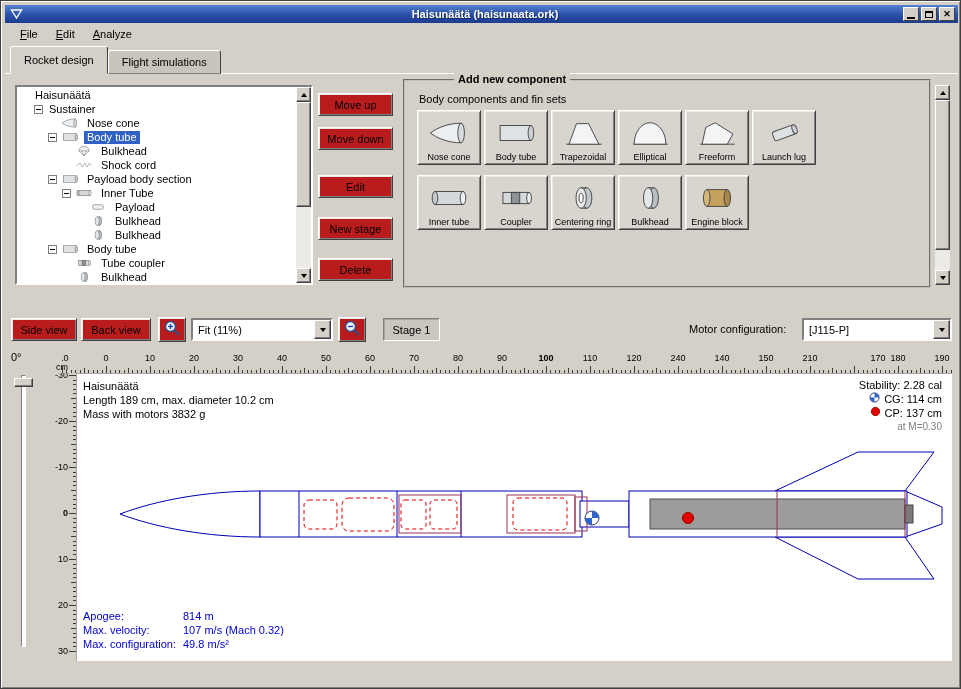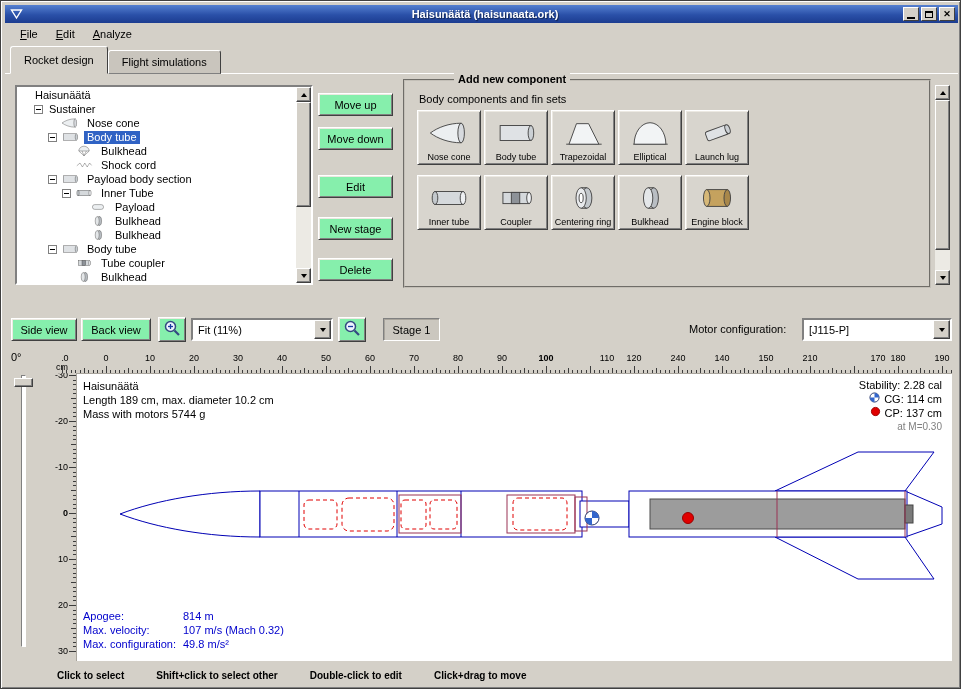--- a/index.html
+++ b/index.html
@@ -36,7 +36,7 @@
   .tab-panel-line{position:absolute;left:4px;top:72px;width:953px;height:2px;border-top:1px solid #ffffff;}
 
   
-  .raised{background:#86efac;border:1px solid;border-color:#ffffff #404040 #404040 #ffffff;
+  .raised{background:#b91c1c;border:1px solid;border-color:#ffffff #404040 #404040 #ffffff;
     box-shadow:inset 1px 1px 0 #ece9e2, inset -1px -1px 0 #808080;}
   .pressed{background:#cbc7bf;border:1px solid;border-color:#808080 #ffffff #ffffff #808080;
     box-shadow:inset 1px 1px 0 #a8a49c;}

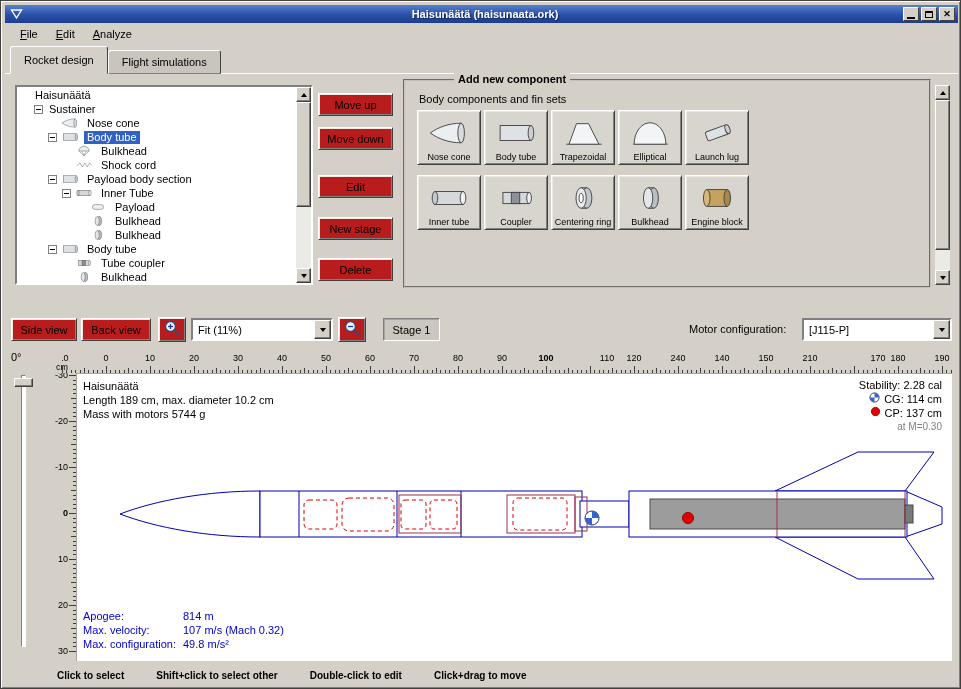--- a/index.html
+++ b/index.html
@@ -343,6 +343,15 @@
               </svg>
             </span>
             <span class="comp-label">Elliptical</span>
+          </button>
+          <button class="comp-btn raised">
+            <span class="comp-ic">
+              <svg width="46" height="28" viewBox="0 0 44 30">
+                <line x1="4" y1="27" x2="41" y2="27" stroke="#444"></line>
+                <path d="M6,27 L10,9 L20,4 L39,16 L33,27 Z" fill="#f2f4f5" stroke="#444"></path>
+              </svg>
+            </span>
+            <span class="comp-label">Freeform</span>
           </button>
           <button class="comp-btn raised">
             <span class="comp-ic">

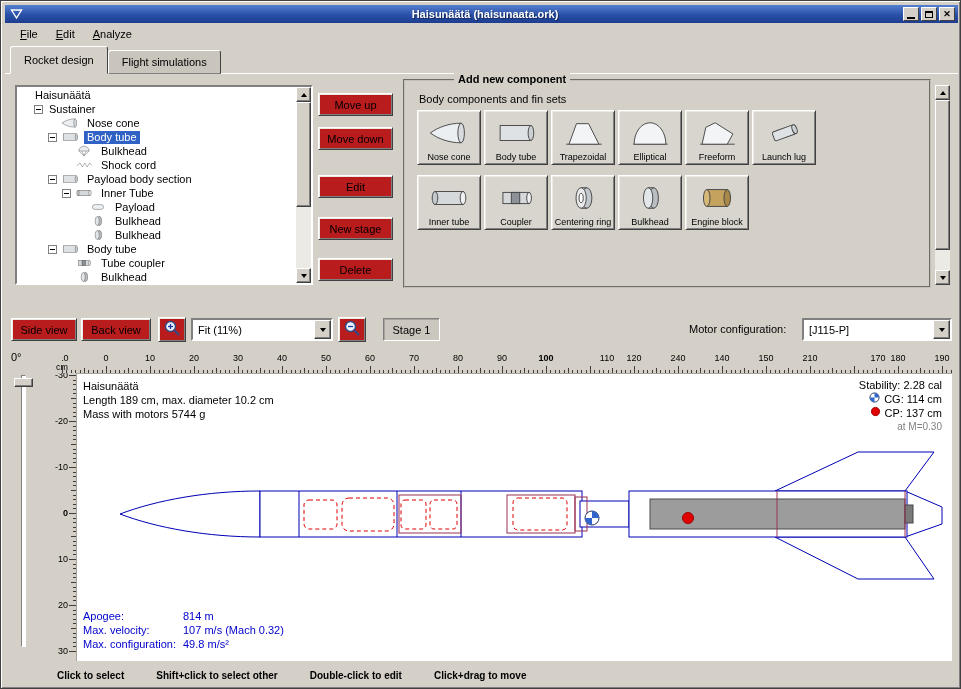--- a/index.html
+++ b/index.html
@@ -608,7 +608,7 @@
       <div class="htick" style="left: 519.2px; height: 3px;"></div>
       <div class="htick" style="left: 523.6px; height: 3px;"></div>
       <div class="htick" style="left: 528px; height: 7px;"></div>
-      <div class="hlabel" style="left: 545px;">110</div>
+      <div class="hlabel" style="left: 528px;">110</div>
       <div class="htick" style="left: 532.4px; height: 3px;"></div>
       <div class="htick" style="left: 536.8px; height: 3px;"></div>
       <div class="htick" style="left: 541.2px; height: 3px;"></div>

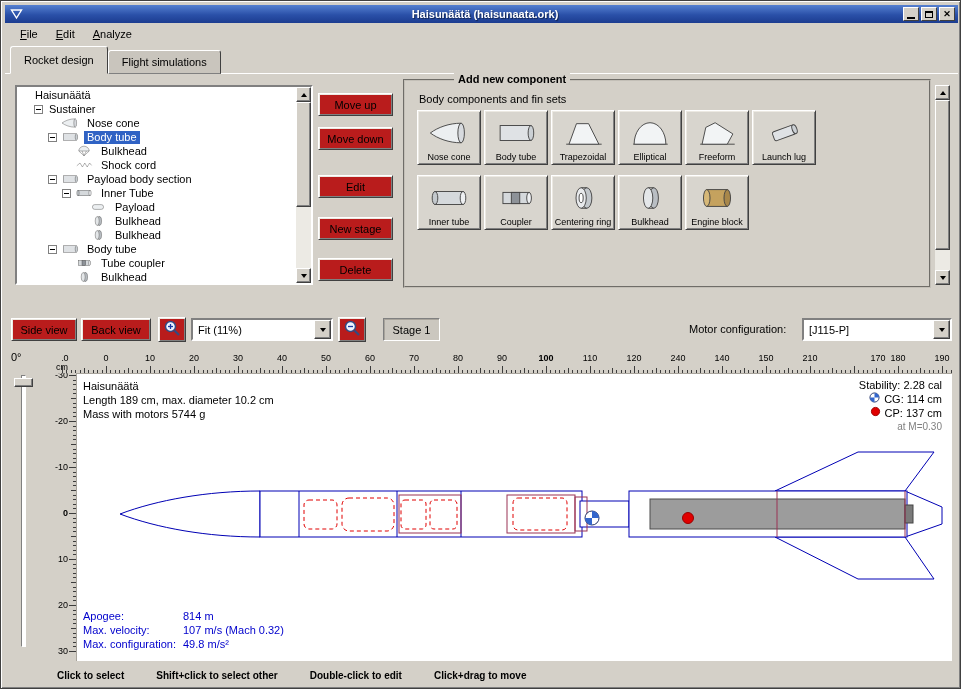--- a/index.html
+++ b/index.html
@@ -822,7 +822,7 @@
     <div class="info">
       <div>Haisunäätä</div>
       <div>Length 189 cm, max. diameter 10.2 cm</div>
-      <div>Mass with motors 5744 g</div>
+      <div>Mass with motors 3832 g</div>
     </div>
 
     <div class="legend">

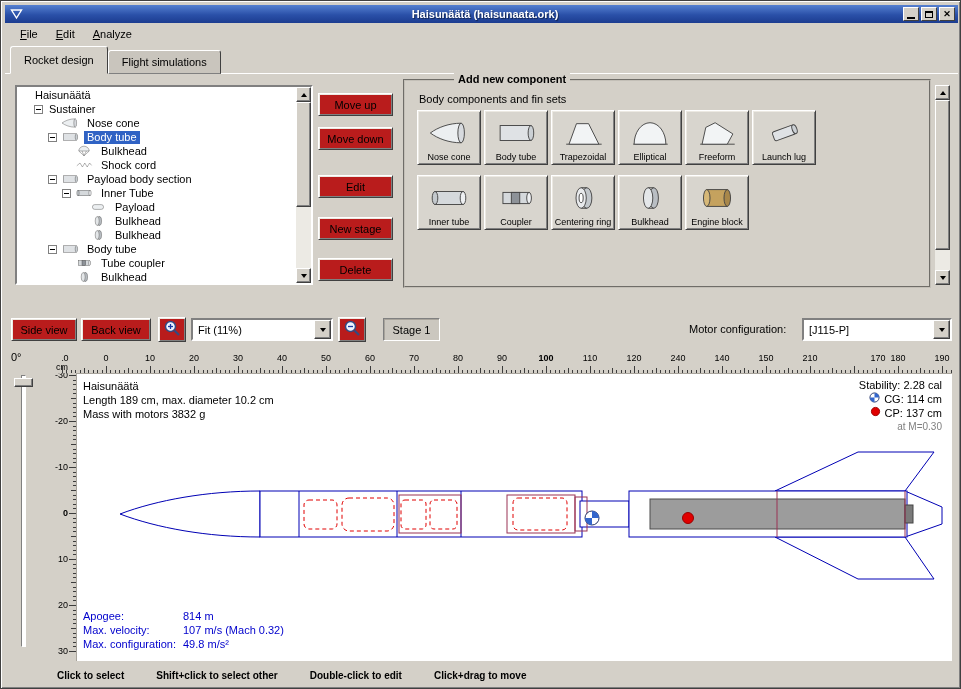--- a/index.html
+++ b/index.html
@@ -860,12 +860,6 @@
       </div>
   </div>
 
-  <div class="statusbar">
-      <span>Click to select</span>
-      <span>Shift+click to select other</span>
-      <span>Double-click to edit</span>
-      <span>Click+drag to move</span>
-    </div>
 
 <button class="action-btn raised" style="top: 92px;">Move up</button>
     <button class="action-btn raised" style="top: 126px;">Move down</button>

